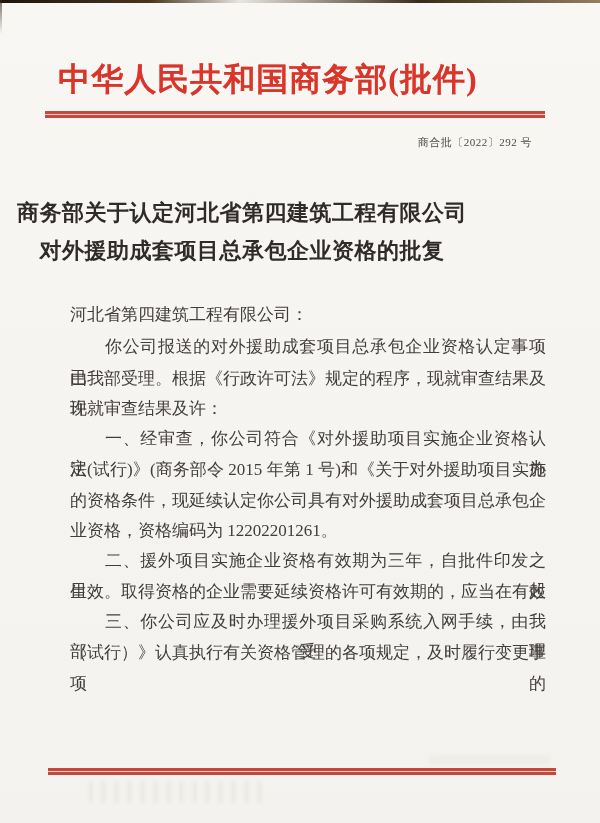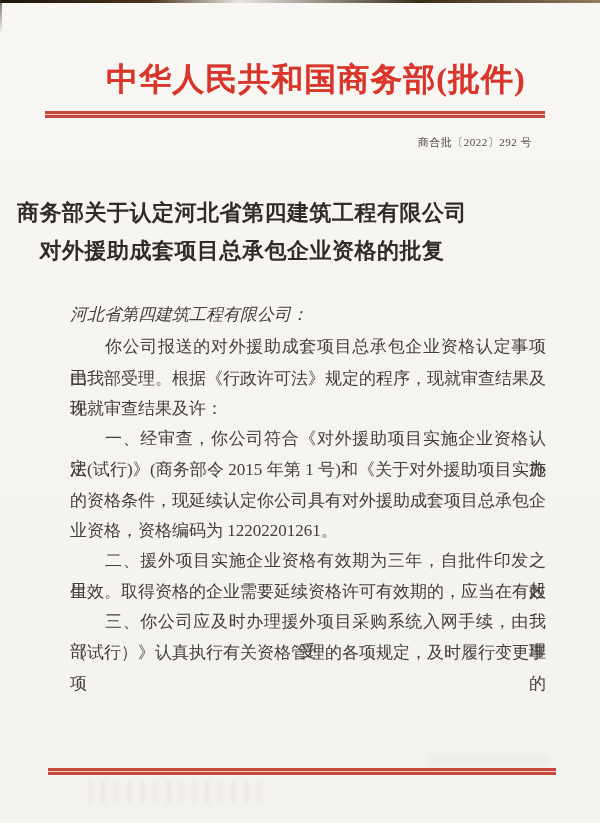--- a/index.html
+++ b/index.html
@@ -33,7 +33,6 @@
     color:var(--header-red);
     text-shadow:0 0 .4px rgba(217,53,42,.55);
     white-space:nowrap;
-    margin-left:48px;
   }
   .rule{
     left:45px;position:absolute;width:500px;height:7px;

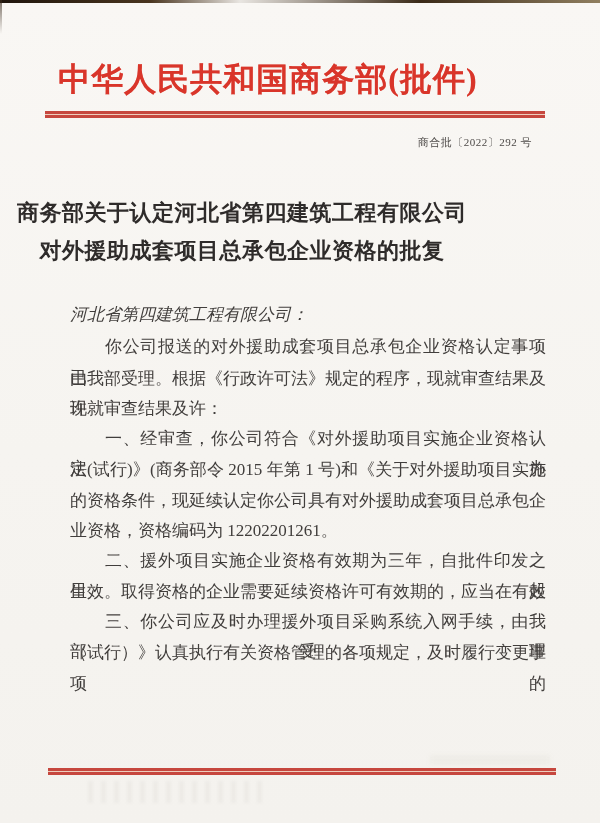--- a/index.html
+++ b/index.html
@@ -68,7 +68,7 @@
     text-justify:inter-character;
   }
   .body-line.i{text-indent:35px;font-family:Liberation Mono, monospace;}
-  .salutation{margin-bottom:2.5px;font-style:italic;}
+  .salutation{margin-bottom:2.5px;}
   .ghost-marks{
     position:absolute;top:781px;left:88px;width:175px;height:22px;
     background:repeating-linear-gradient(90deg,

